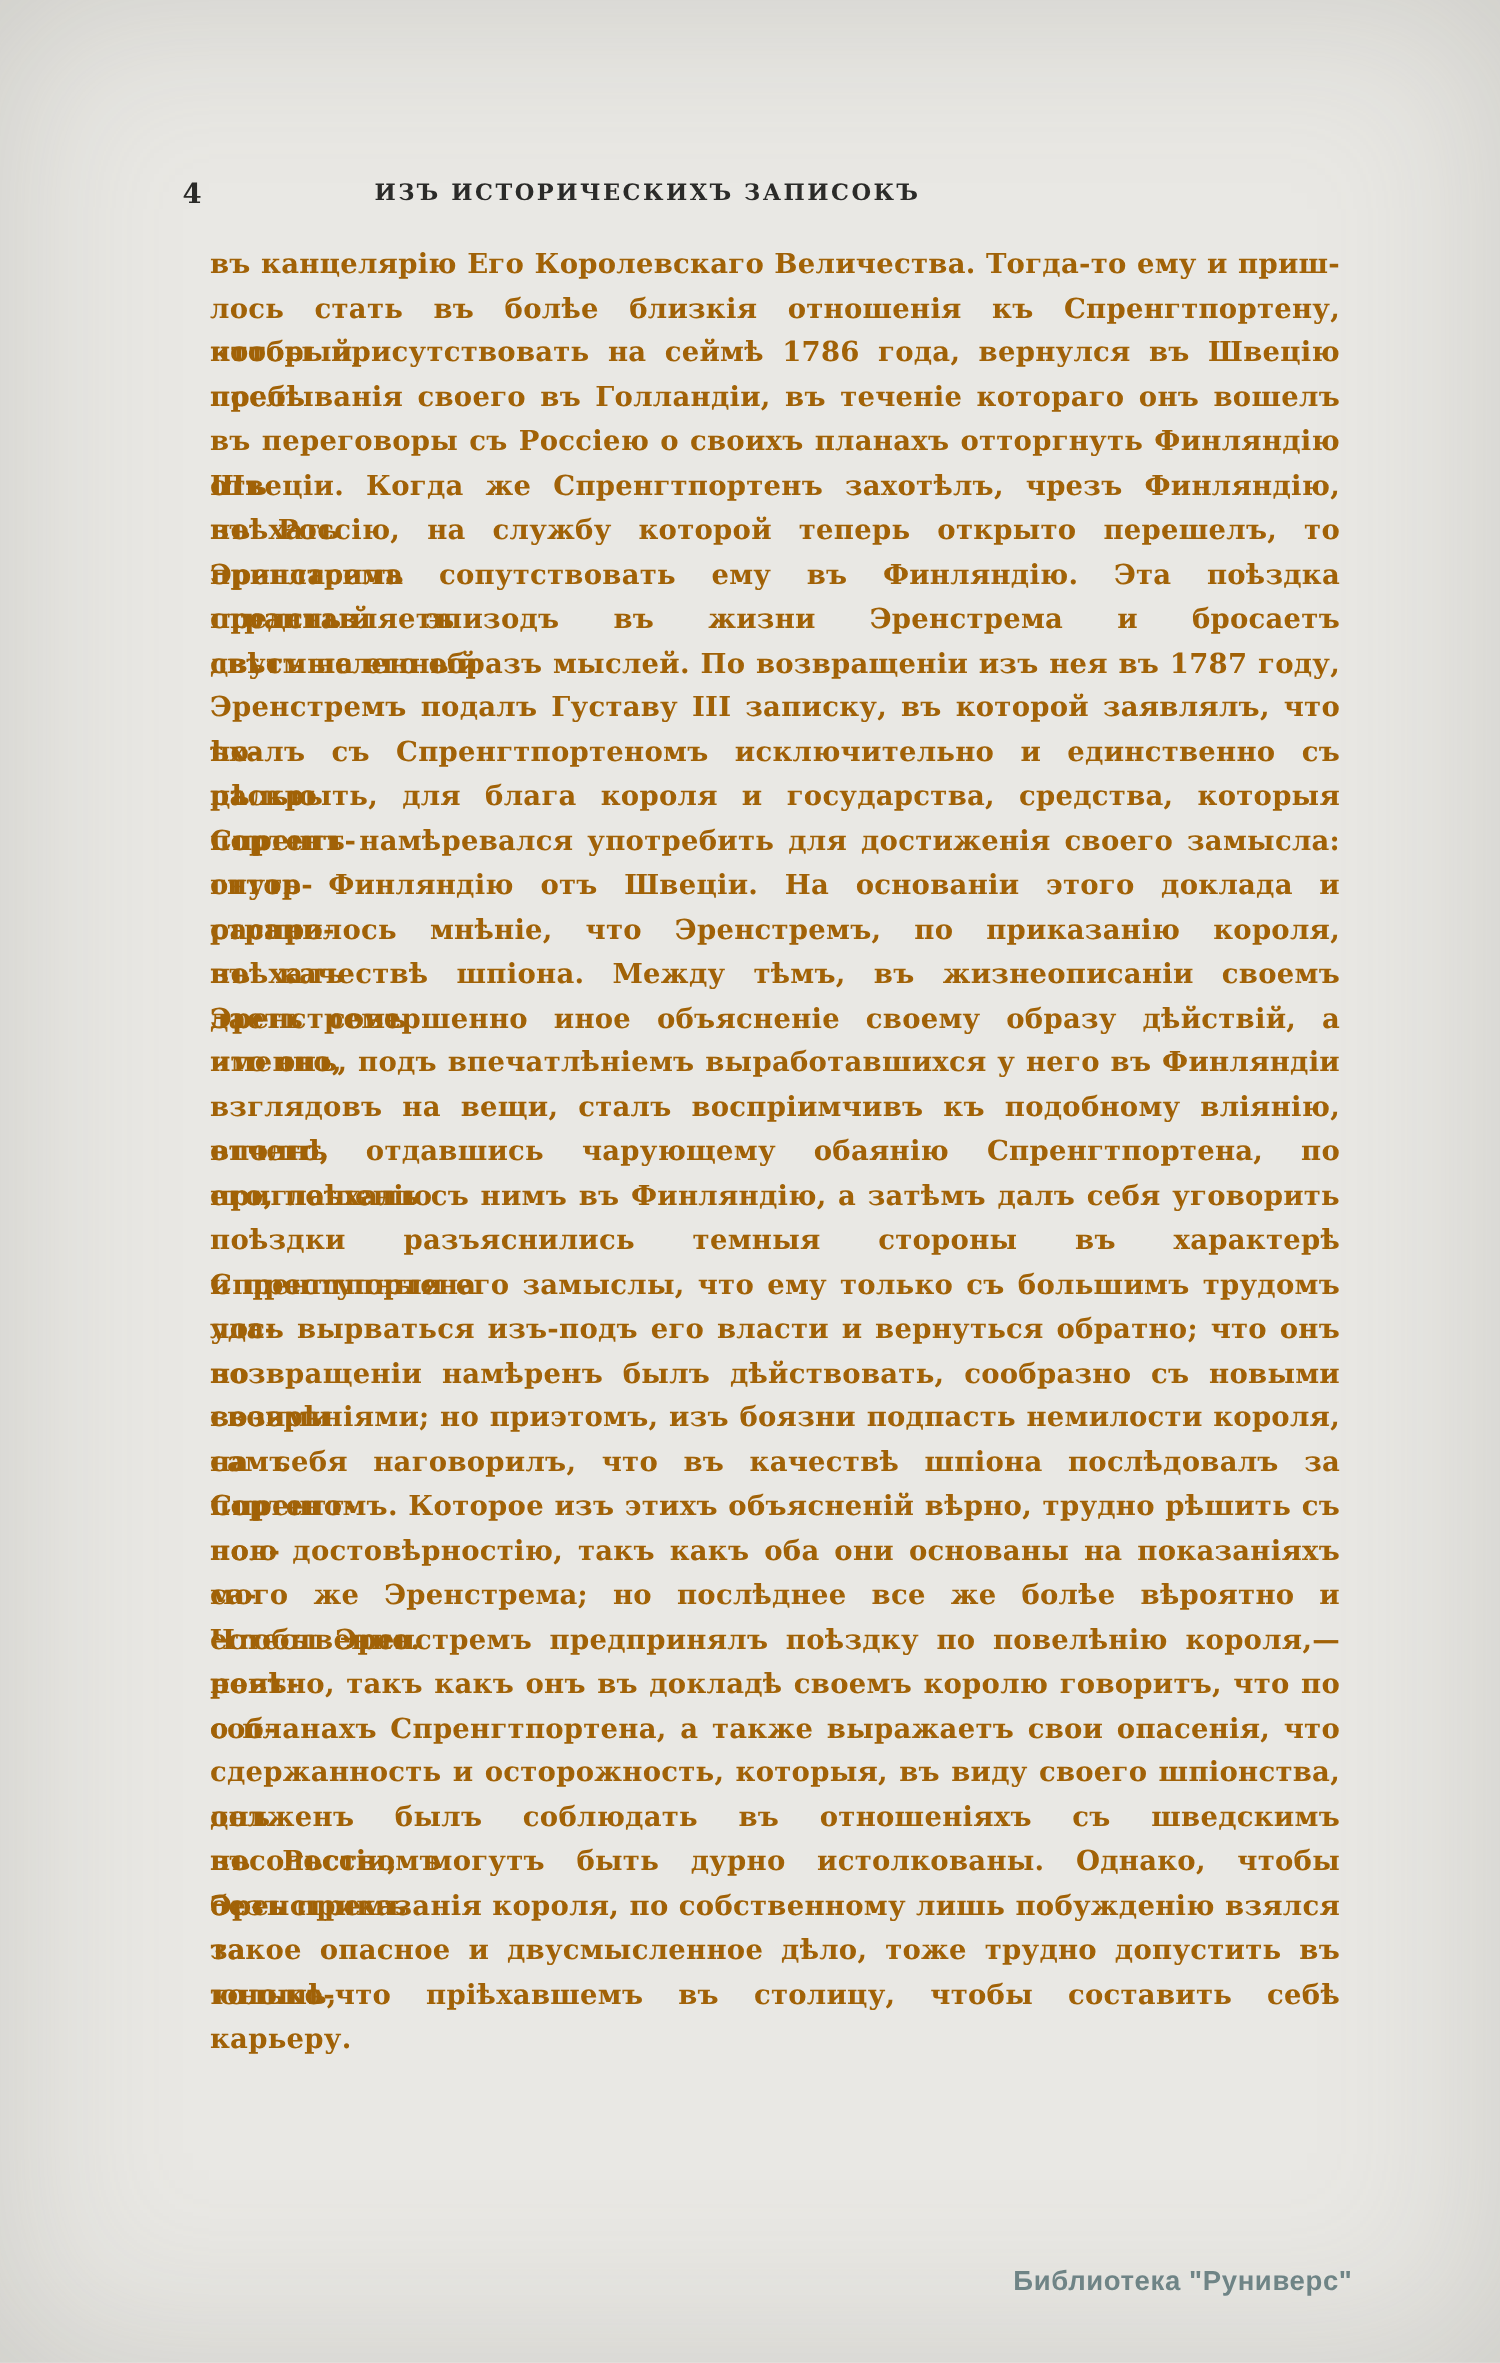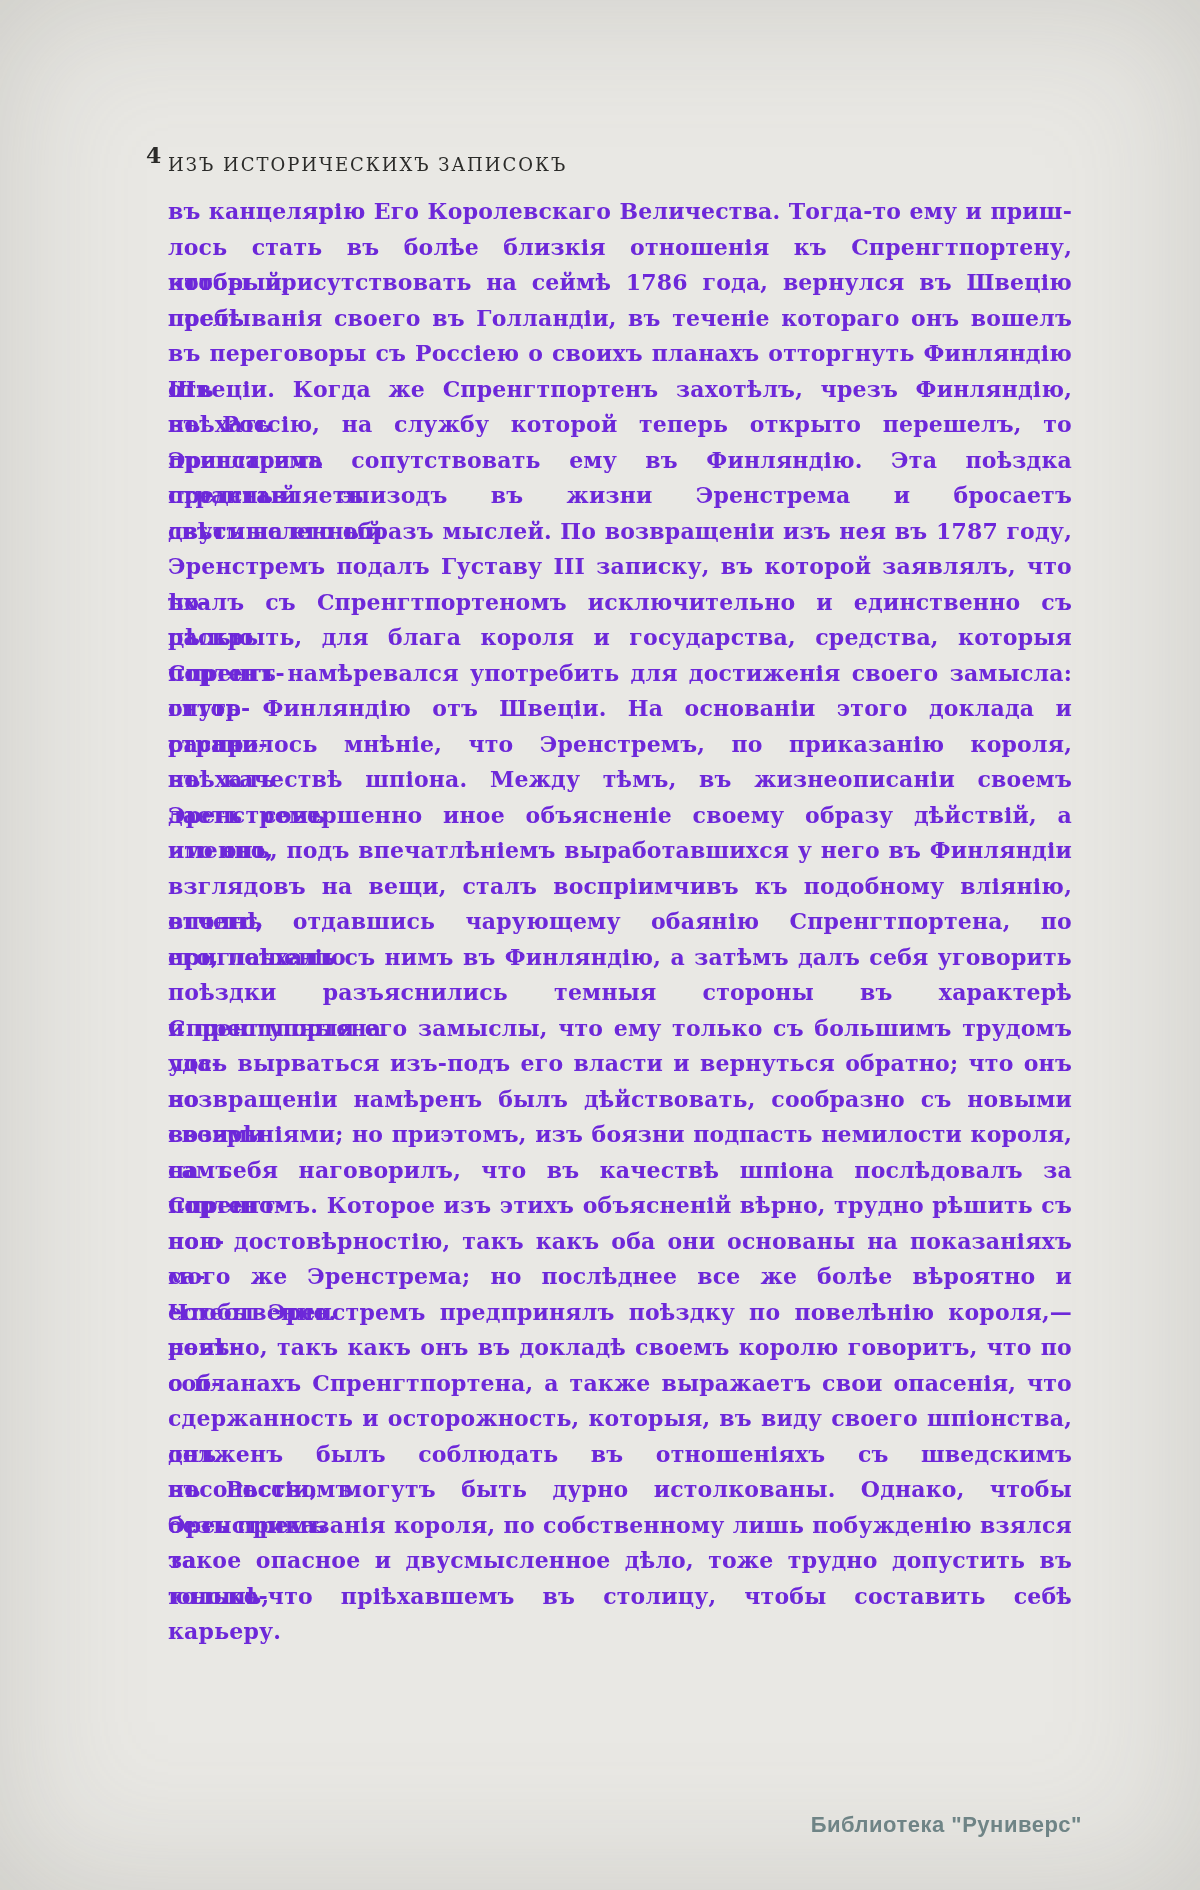--- a/index.html
+++ b/index.html
@@ -34,10 +34,11 @@
   .running-title {
     position: absolute;
     left: 168px;
-    top: 12px;
+    top: 2px;
     width: 700px;
+    text-align: center;
     font-size: 18px;
-    font-weight: 400;
+    font-weight: 700;
     letter-spacing: 2px;
     color: #2b2b29;
   }

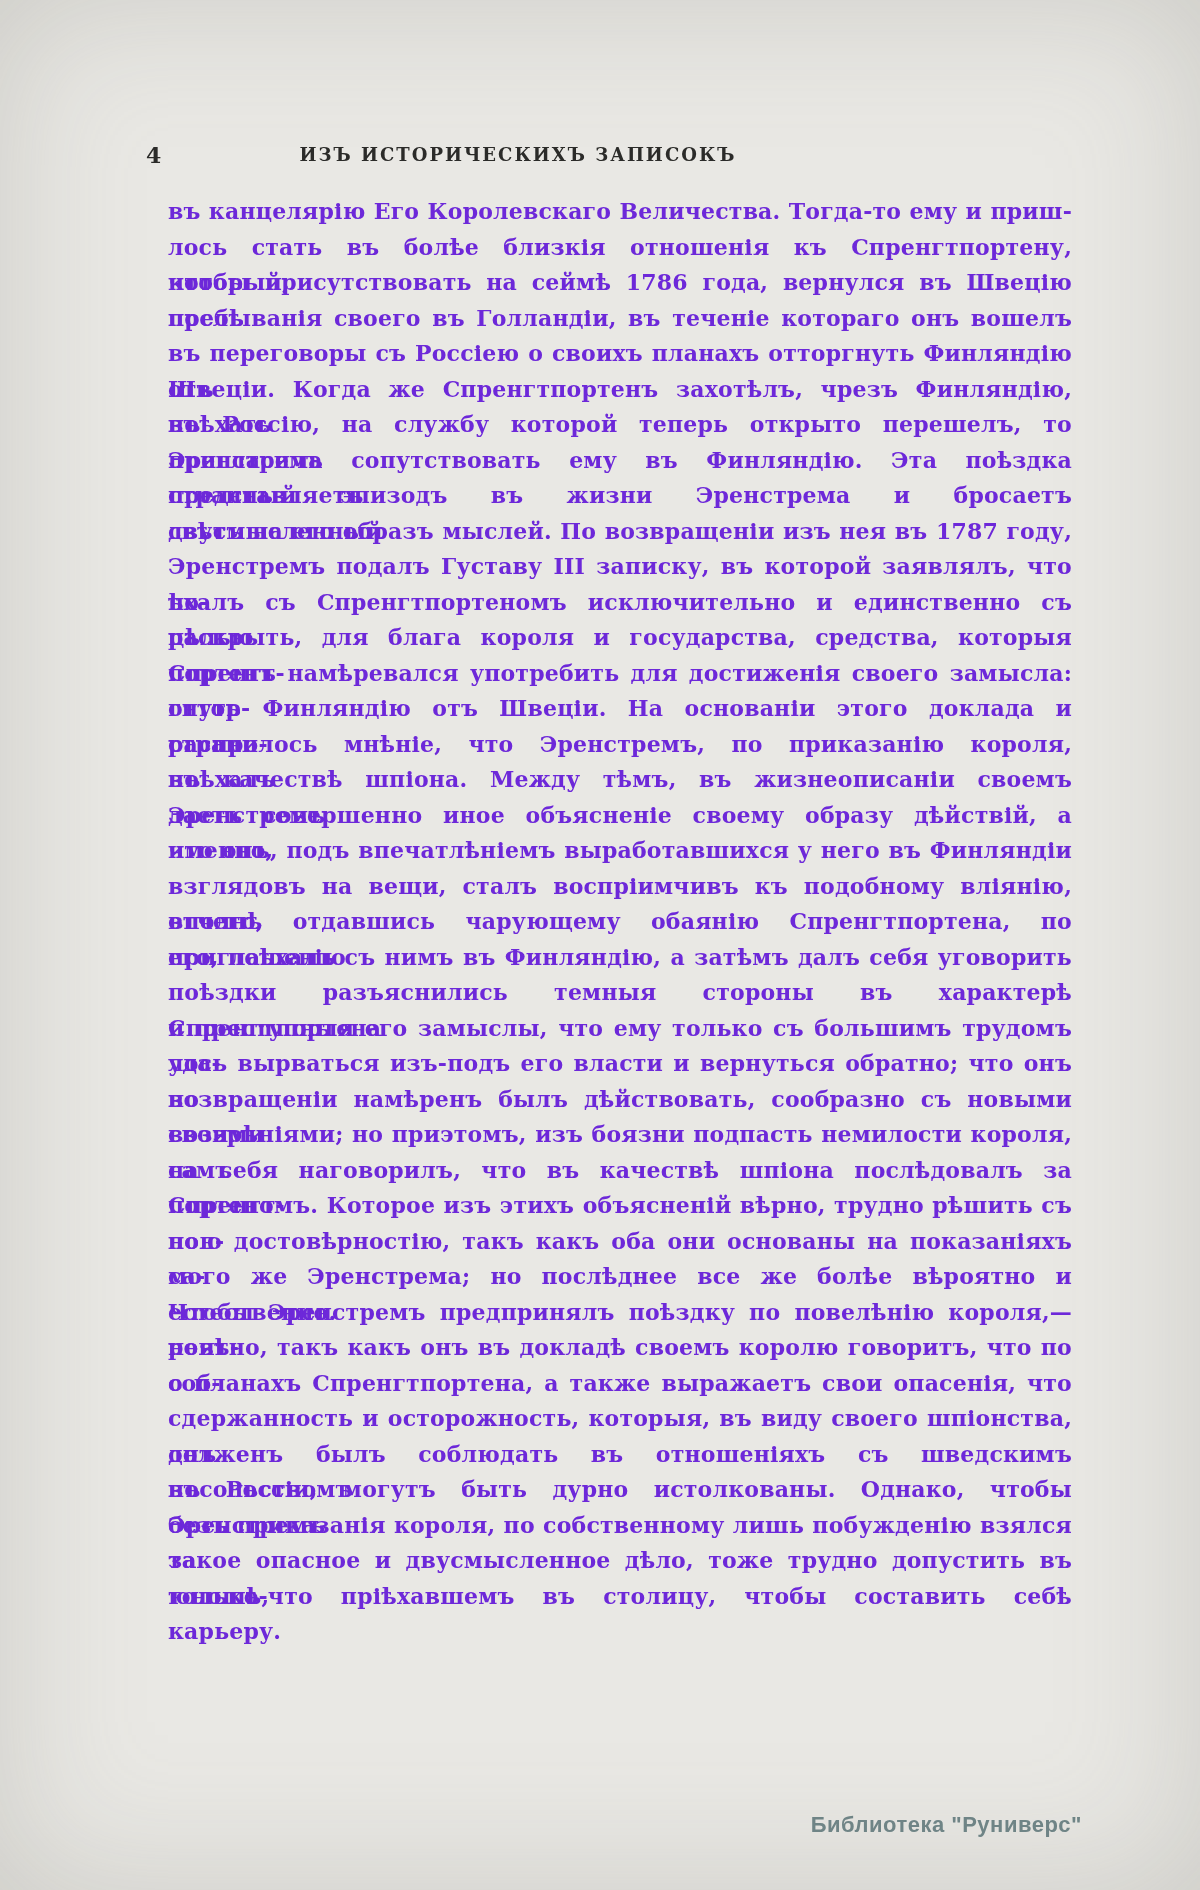--- a/index.html
+++ b/index.html
@@ -57,7 +57,7 @@
     text-align: justify;
     text-align-last: justify;
     letter-spacing: 0.2px;
-    color: #6d28d9;
+    color: #a16207;
   }
   .watermark {
     position: absolute;

